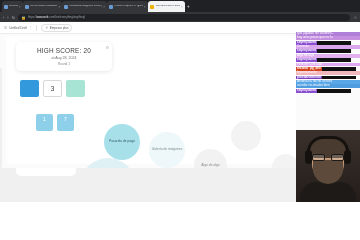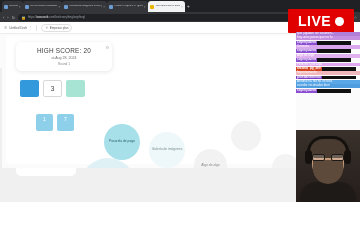--- a/index.html
+++ b/index.html
@@ -420,10 +420,6 @@
     <div class="bottom-notch"></div>
   </div>
 
-  <div class="live-badge">
-    <span class="live-text">LIVE</span>
-    <span class="live-dot"></span>
-  </div>
 
   <div class="chat" id="chat">
       <div class="chat-line">

